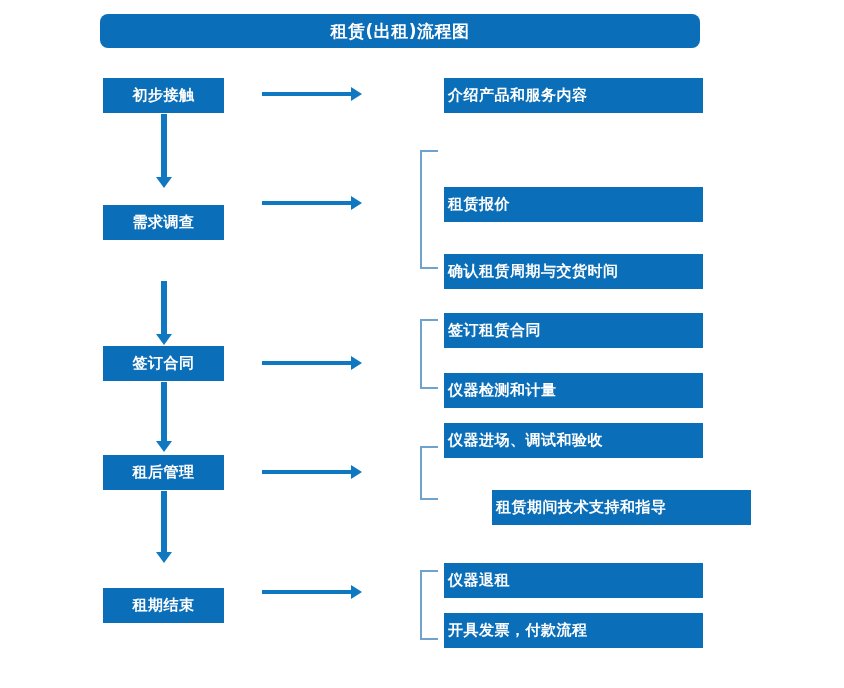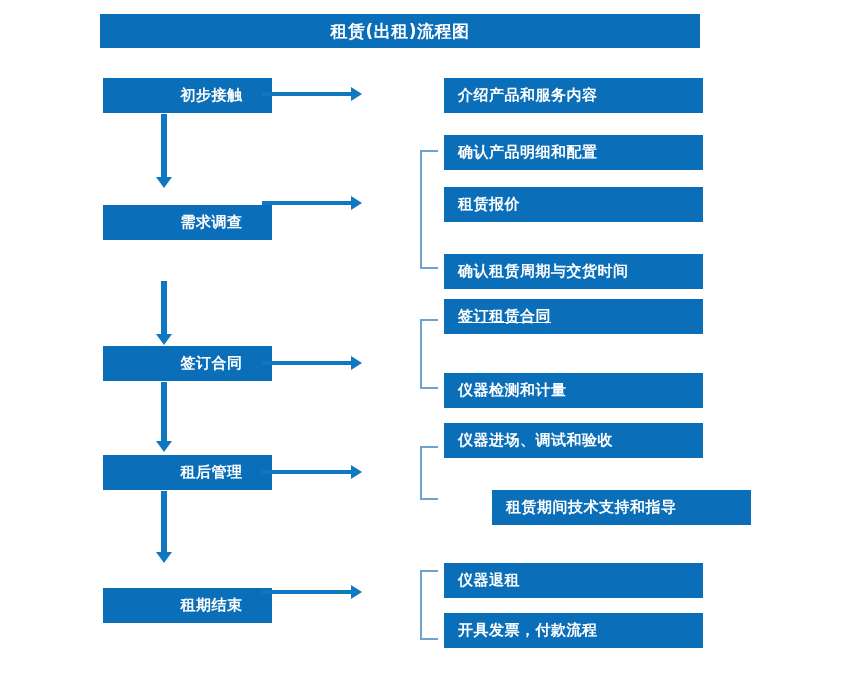--- a/index.html
+++ b/index.html
@@ -37,6 +37,7 @@
     align-items: center;
     justify-content: center;
     letter-spacing: 0.5px;
+    border-radius: 8px;
   }
 
   .stage-box {

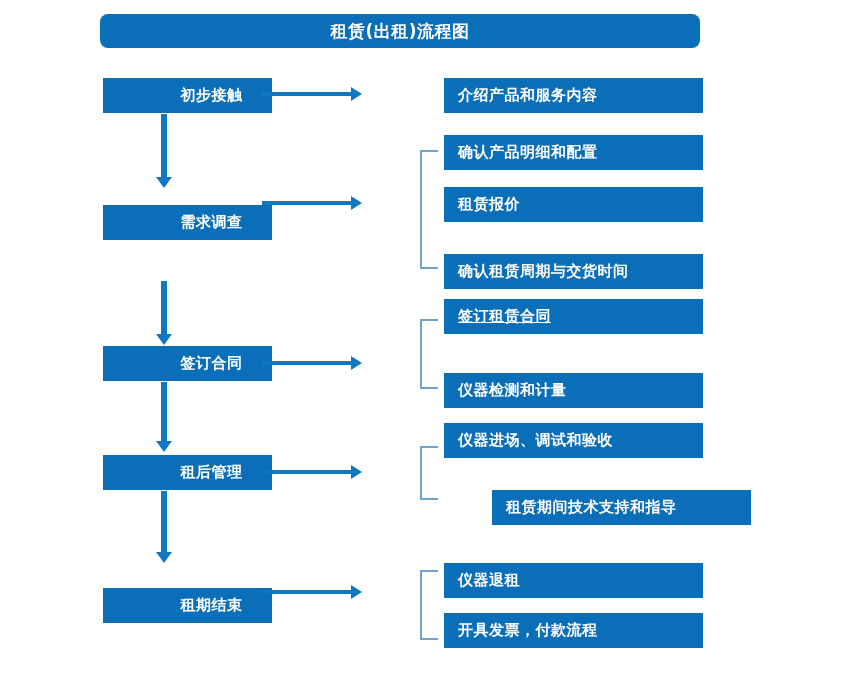--- a/index.html
+++ b/index.html
@@ -53,7 +53,6 @@
     align-items: center;
     justify-content: center;
     letter-spacing: 0.5px;
-    padding-left: 48px;
   }
 
   .detail-box {

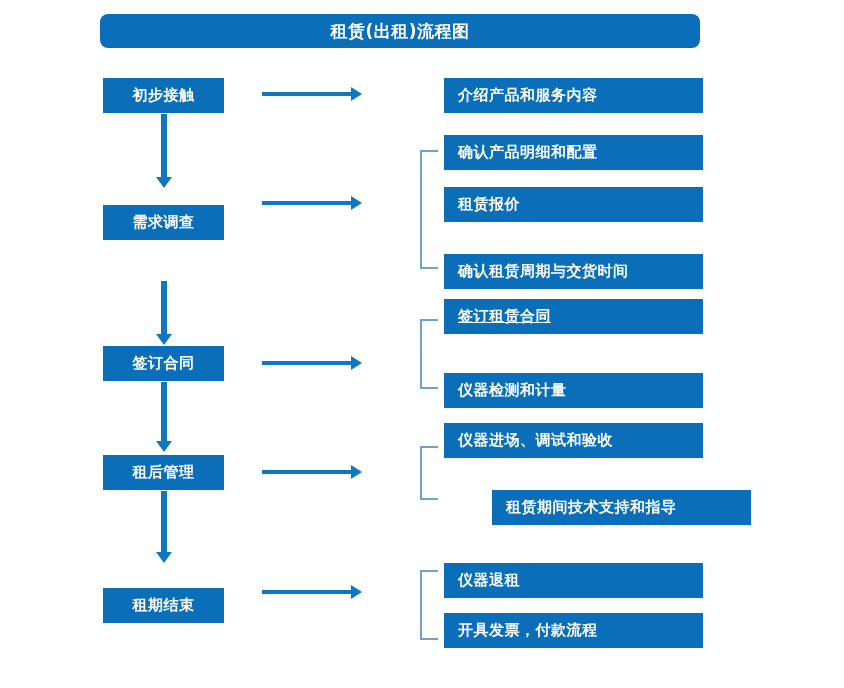--- a/index.html
+++ b/index.html
@@ -67,7 +67,7 @@
     display: flex;
     align-items: center;
     justify-content: flex-start;
-    padding-left: 14px;
+    padding-left: 4px;
     box-sizing: border-box;
     letter-spacing: 0.5px;
   }

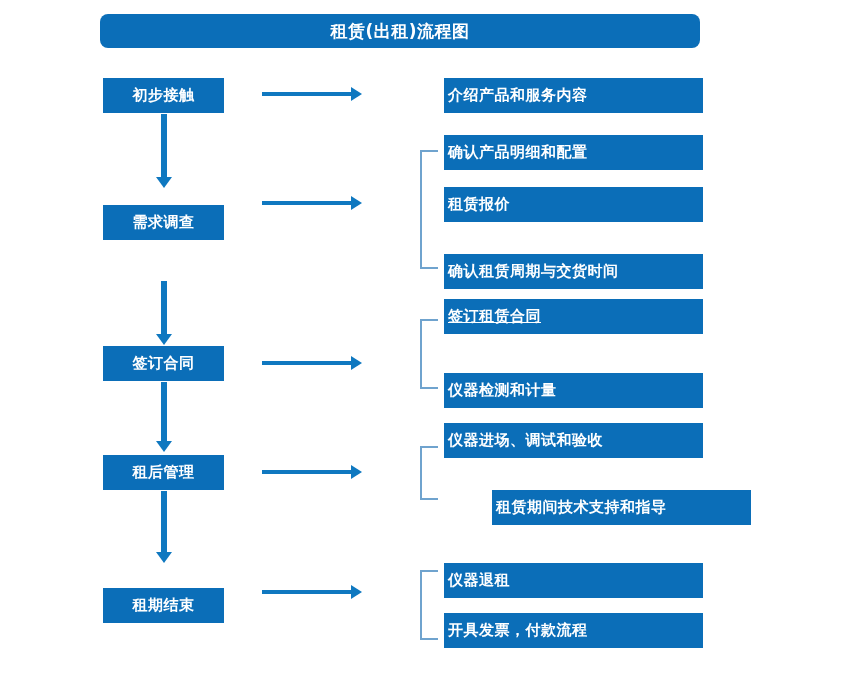--- a/index.html
+++ b/index.html
@@ -155,7 +155,6 @@
 
   <div class="bracket" style="left:420px; top:150px; width:18px; height:119px;"></div>
 
-  <div class="detail-box" style="top:135px;">确认产品明细和配置</div>
 
   <div class="detail-box" style="top:187px;">租赁报价</div>
 

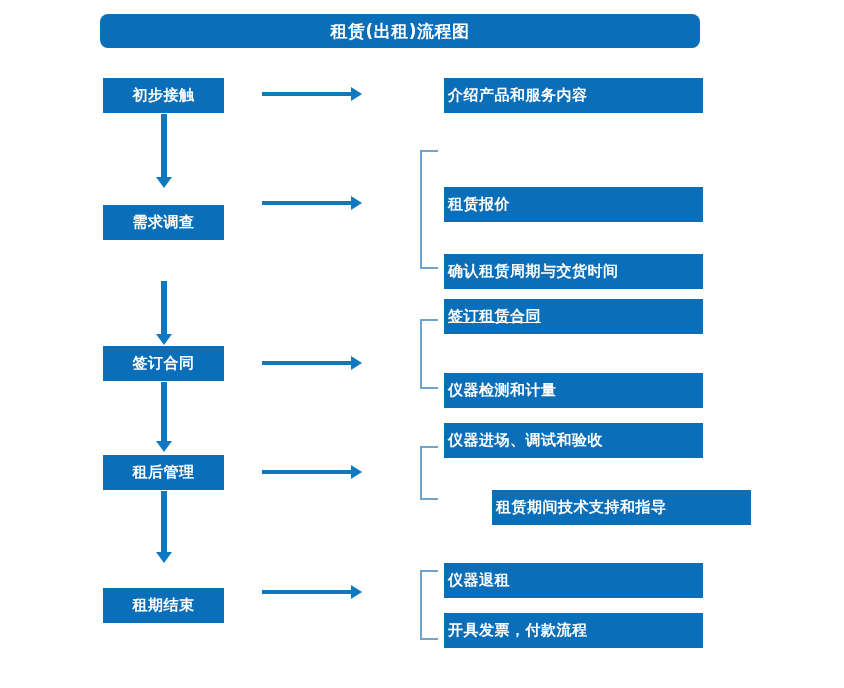--- a/index.html
+++ b/index.html
@@ -174,7 +174,7 @@
 
   <div class="bracket" style="left:420px; top:319px; width:18px; height:70px;"></div>
 
-  <div class="detail-box" style="top:299px;text-decoration:underline;">签订租赁合同</div>
+  <div class="detail-box" style="top:313px;">签订租赁合同</div>
 
   <div class="detail-box" style="top:363px;margin-top:10px;">仪器检测和计量</div>
 

